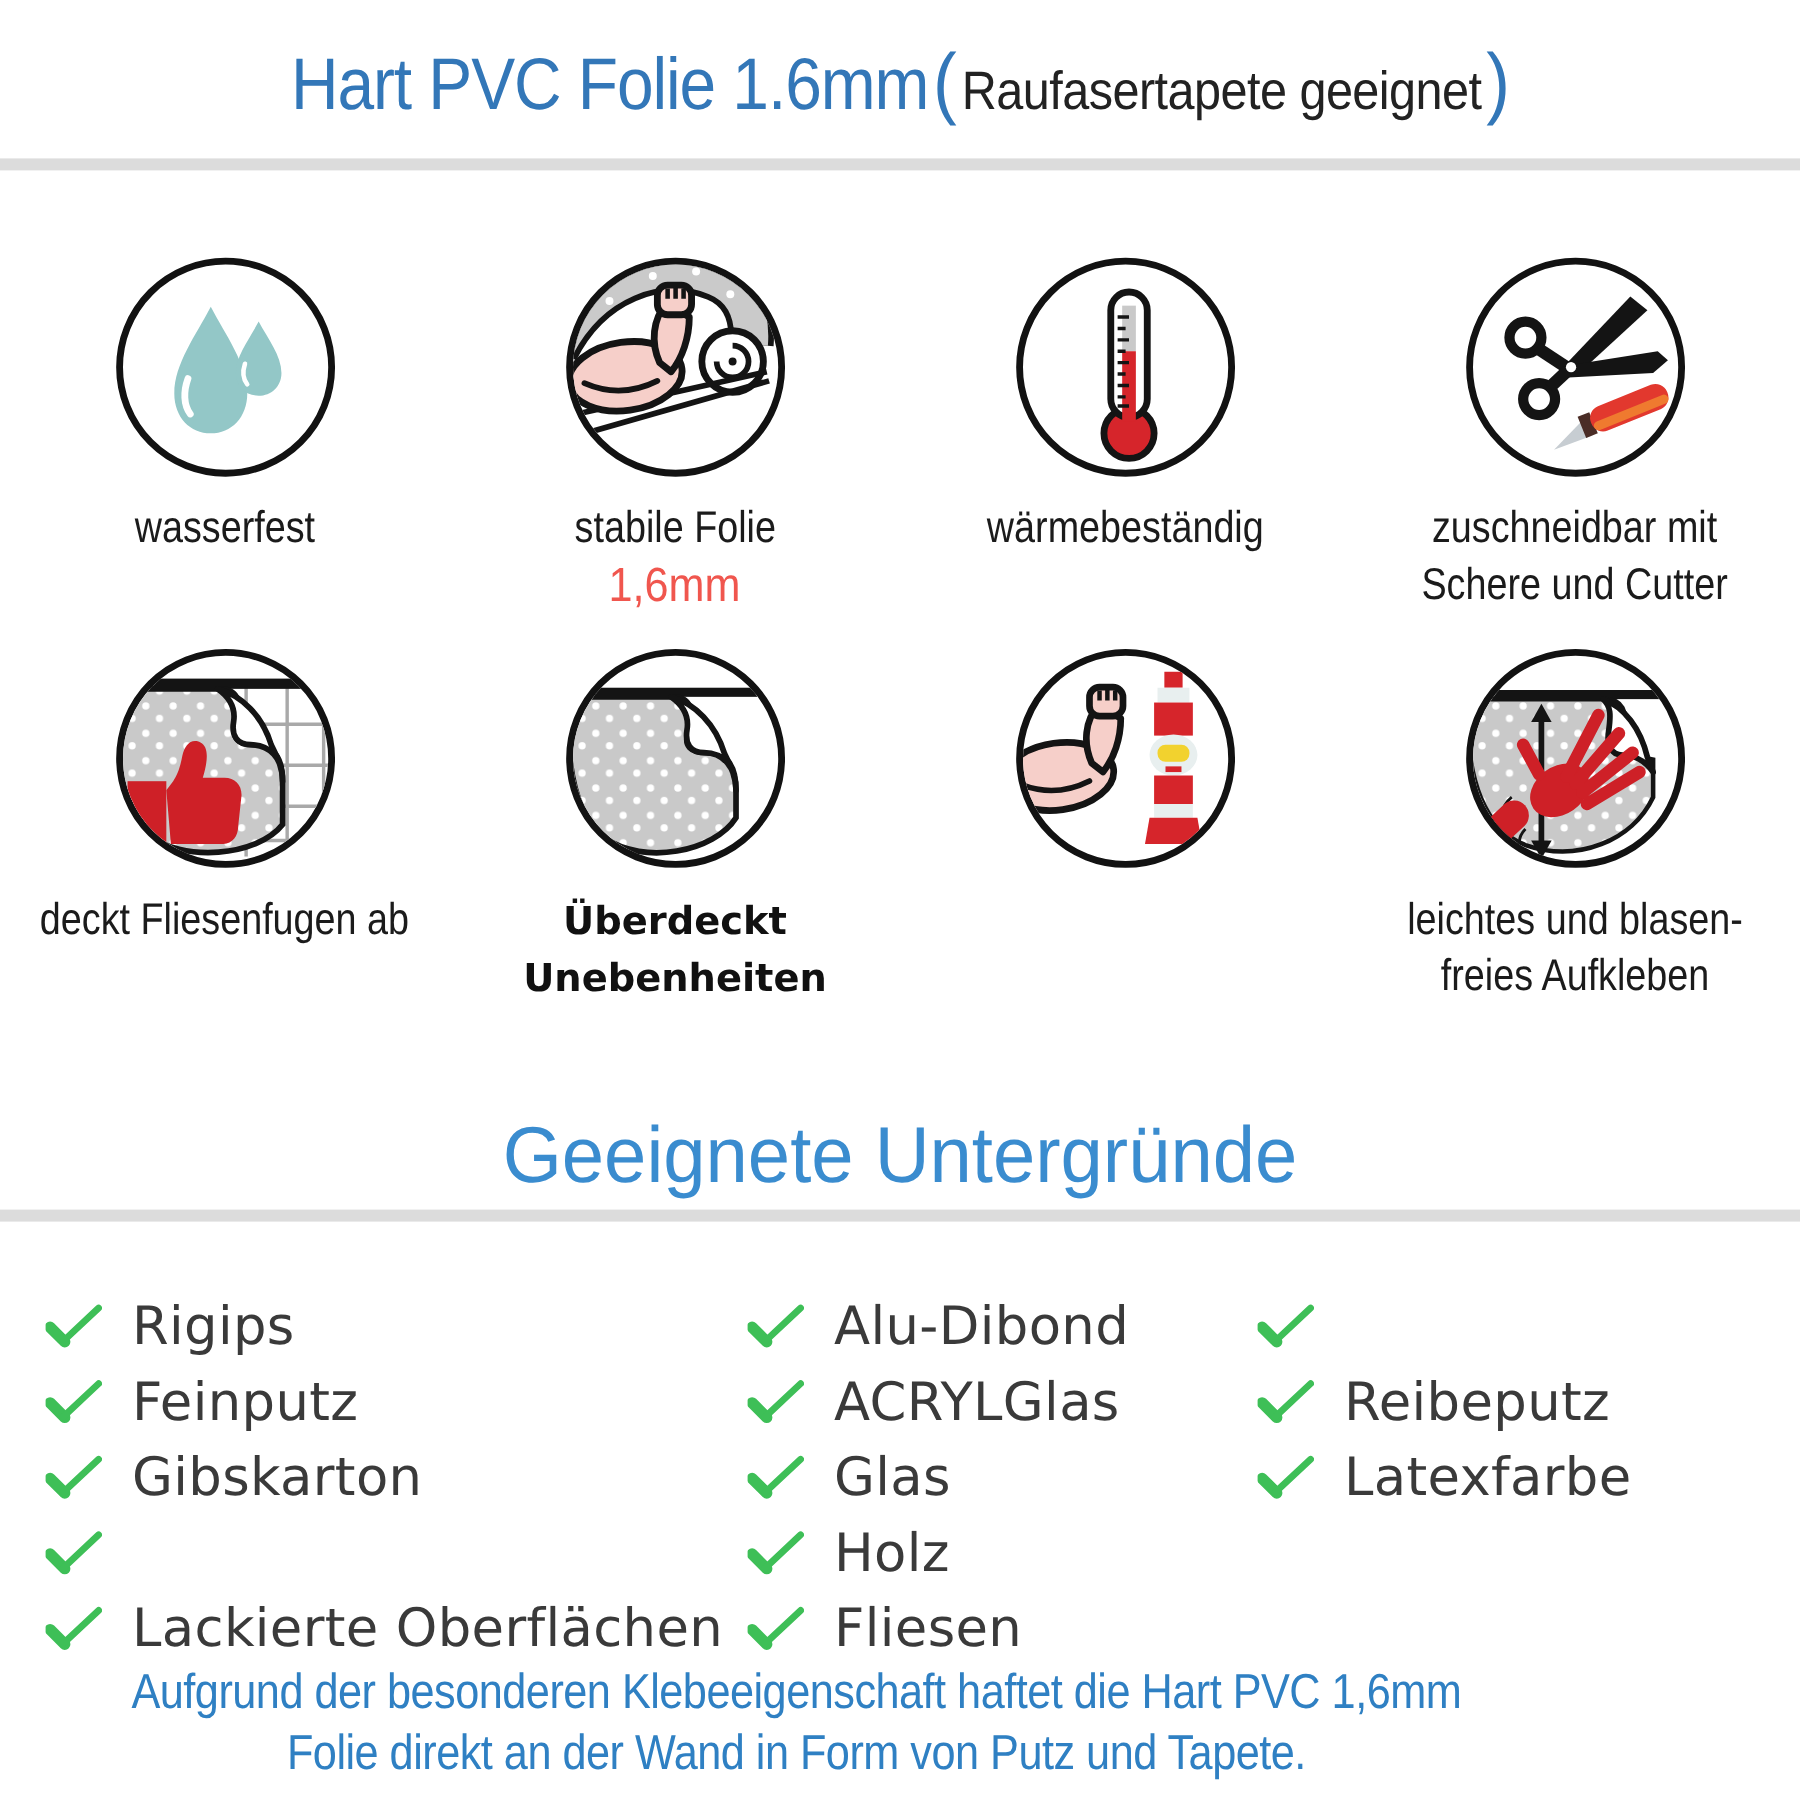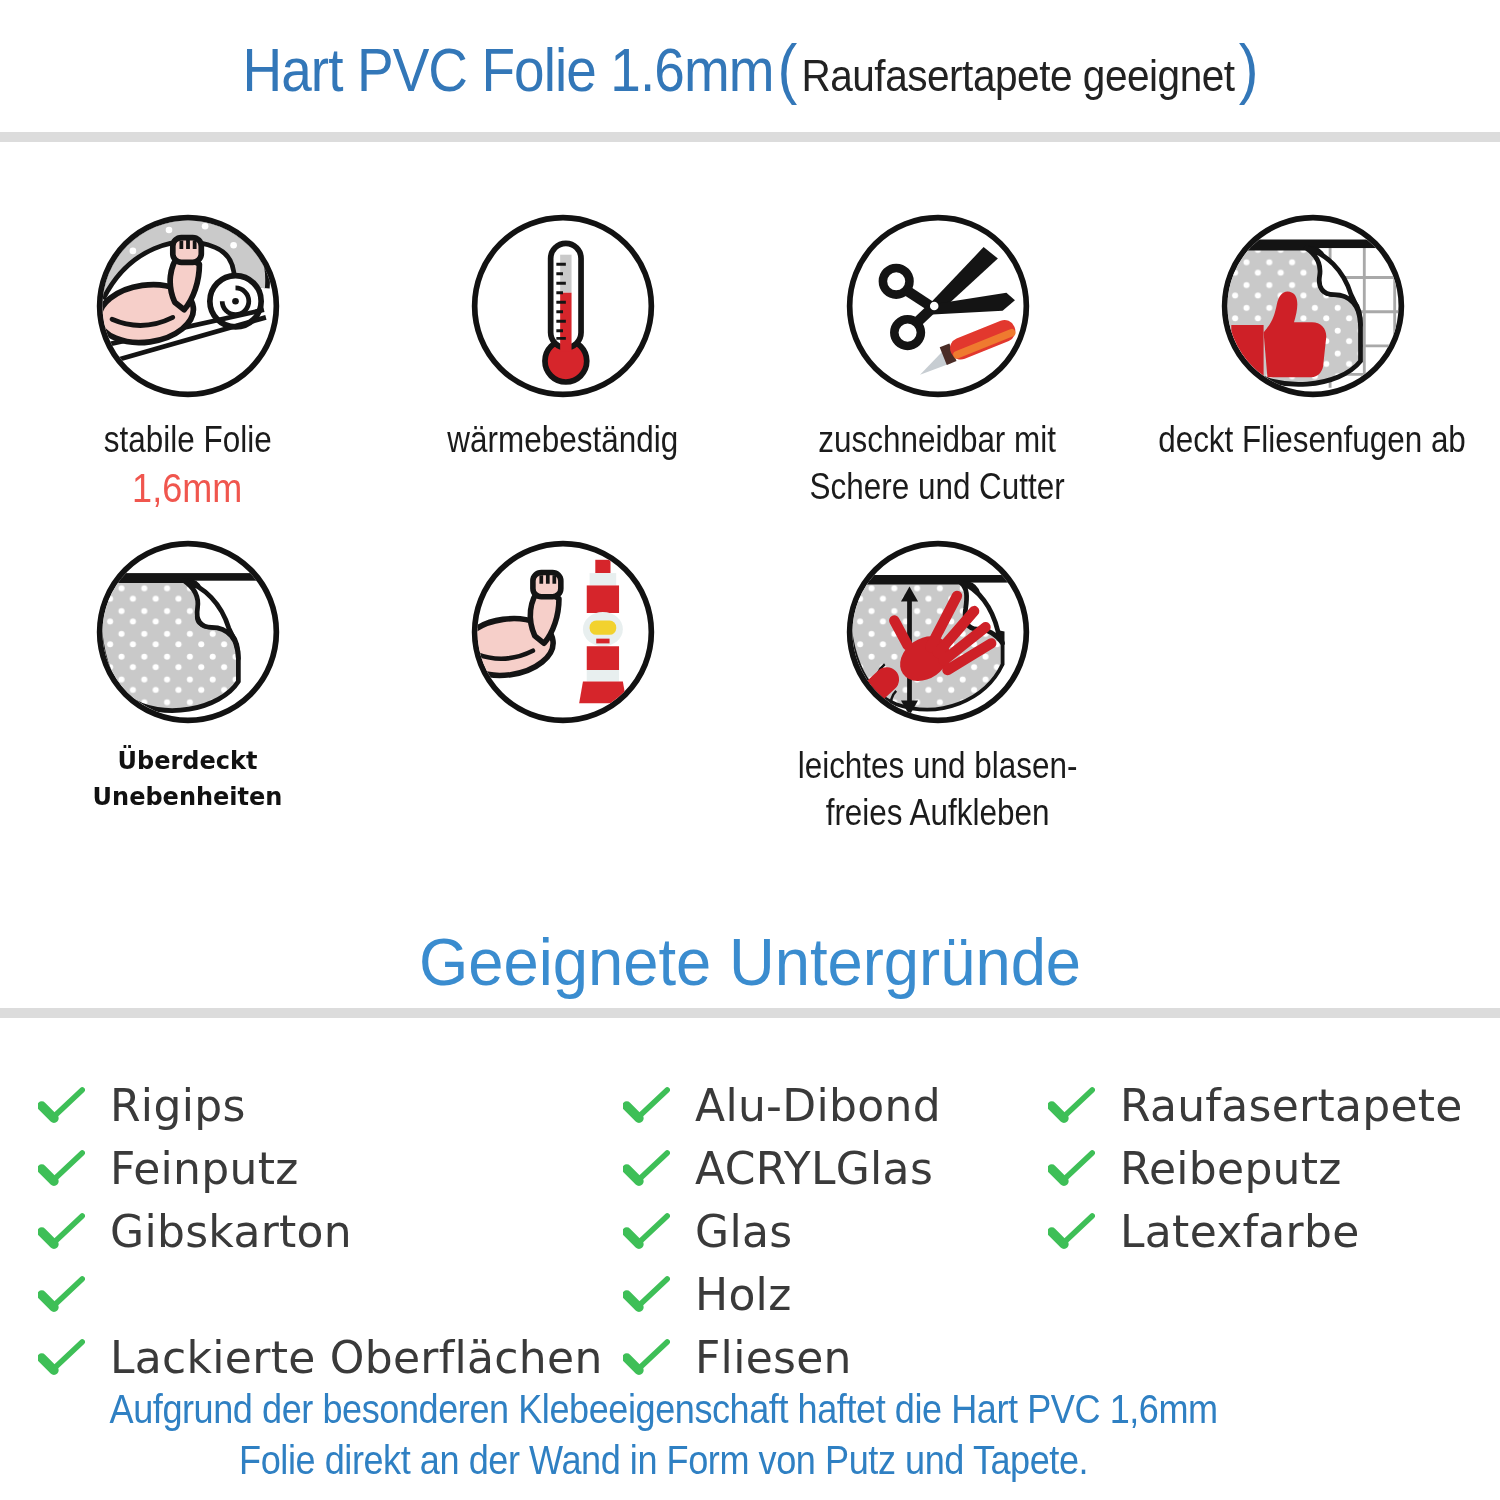--- a/index.html
+++ b/index.html
@@ -64,6 +64,16 @@
 
   <div class="features">
 
+    <div class="feature">
+      <svg class="icon" viewBox="0 0 200 200">
+        <circle cx="100" cy="100" r="93" fill="#fff" stroke="#121212" stroke-width="6"></circle>
+        <path d="M87 47 C74 72 55 97 55 123 C55 144 69 158 87 158 C105 158 119 144 119 123 C119 97 100 72 87 47 Z" fill="#93C7C7"></path>
+        <path d="M67 110 C63 121 63 133 69 141" stroke="#fff" stroke-width="6" fill="none" stroke-linecap="round"></path>
+        <path d="M129 60 C121 75 109 90 109 105 C109 117 118 125 129 125 C140 125 149 117 149 105 C149 90 137 75 129 60 Z" fill="#93C7C7"></path>
+        <path d="M117 97 C115 103 115 110 119 115" stroke="#fff" stroke-width="4" fill="none" stroke-linecap="round"></path>
+      </svg>
+      <div class="f-label">wasserfest</div>
+    </div>
 
     <div class="feature">
       <svg class="icon" viewBox="0 0 200 200">

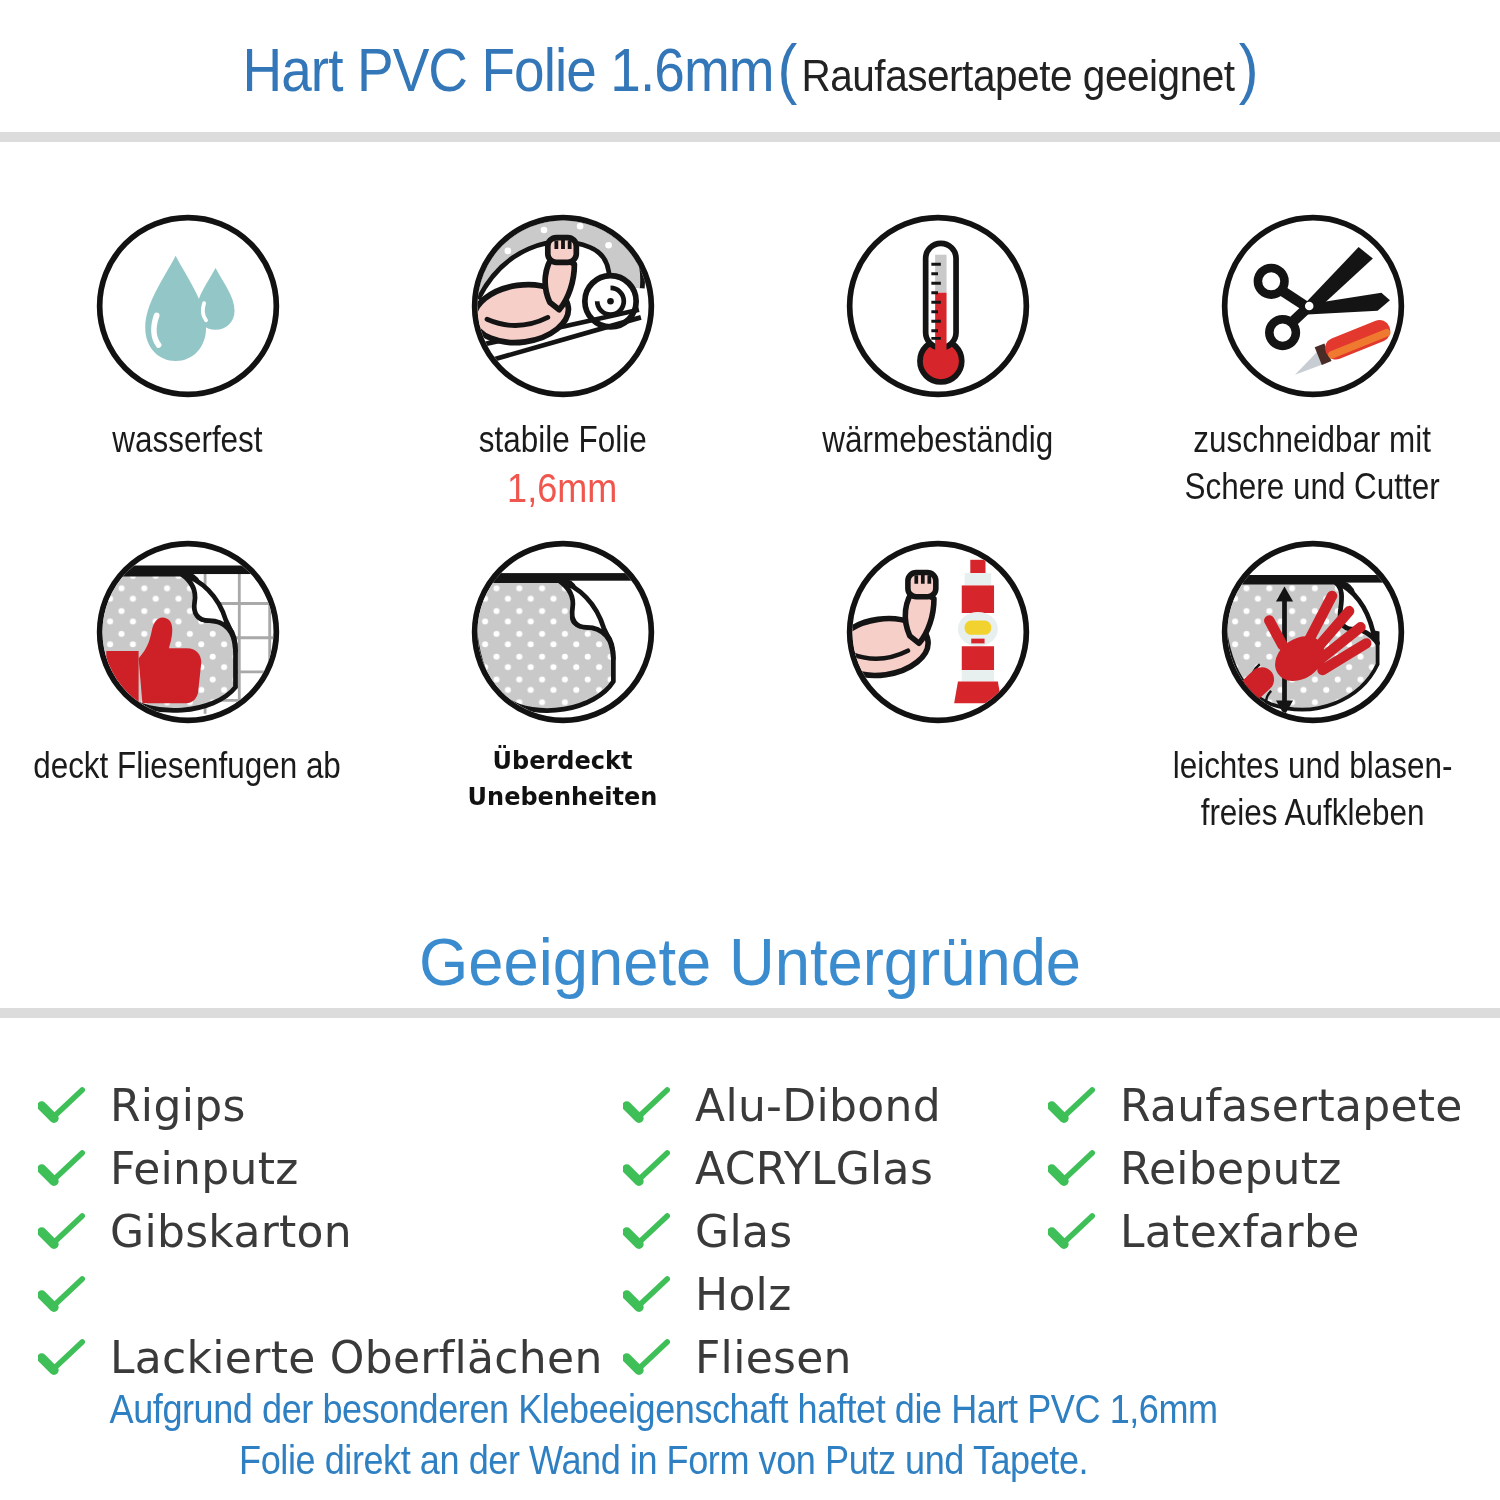--- a/index.html
+++ b/index.html
@@ -25,7 +25,7 @@
   .f-label{margin-top:16px;font-size:37px;line-height:1.26;color:#1b1b1b;text-align:center;
            white-space:pre-line;transform:scaleX(0.85);transform-origin:center;}
   .f-label.alt{font-family:"DejaVu Sans",sans-serif;font-weight:700;transform:none;
-               font-size:24px;line-height:1.5;color:#111;}
+               font-size:32px;line-height:1.5;color:#111;}
   .f-sub{margin-top:2px;font-size:40px;color:#F0564E;transform:scaleX(0.9);transform-origin:center;}
 
   

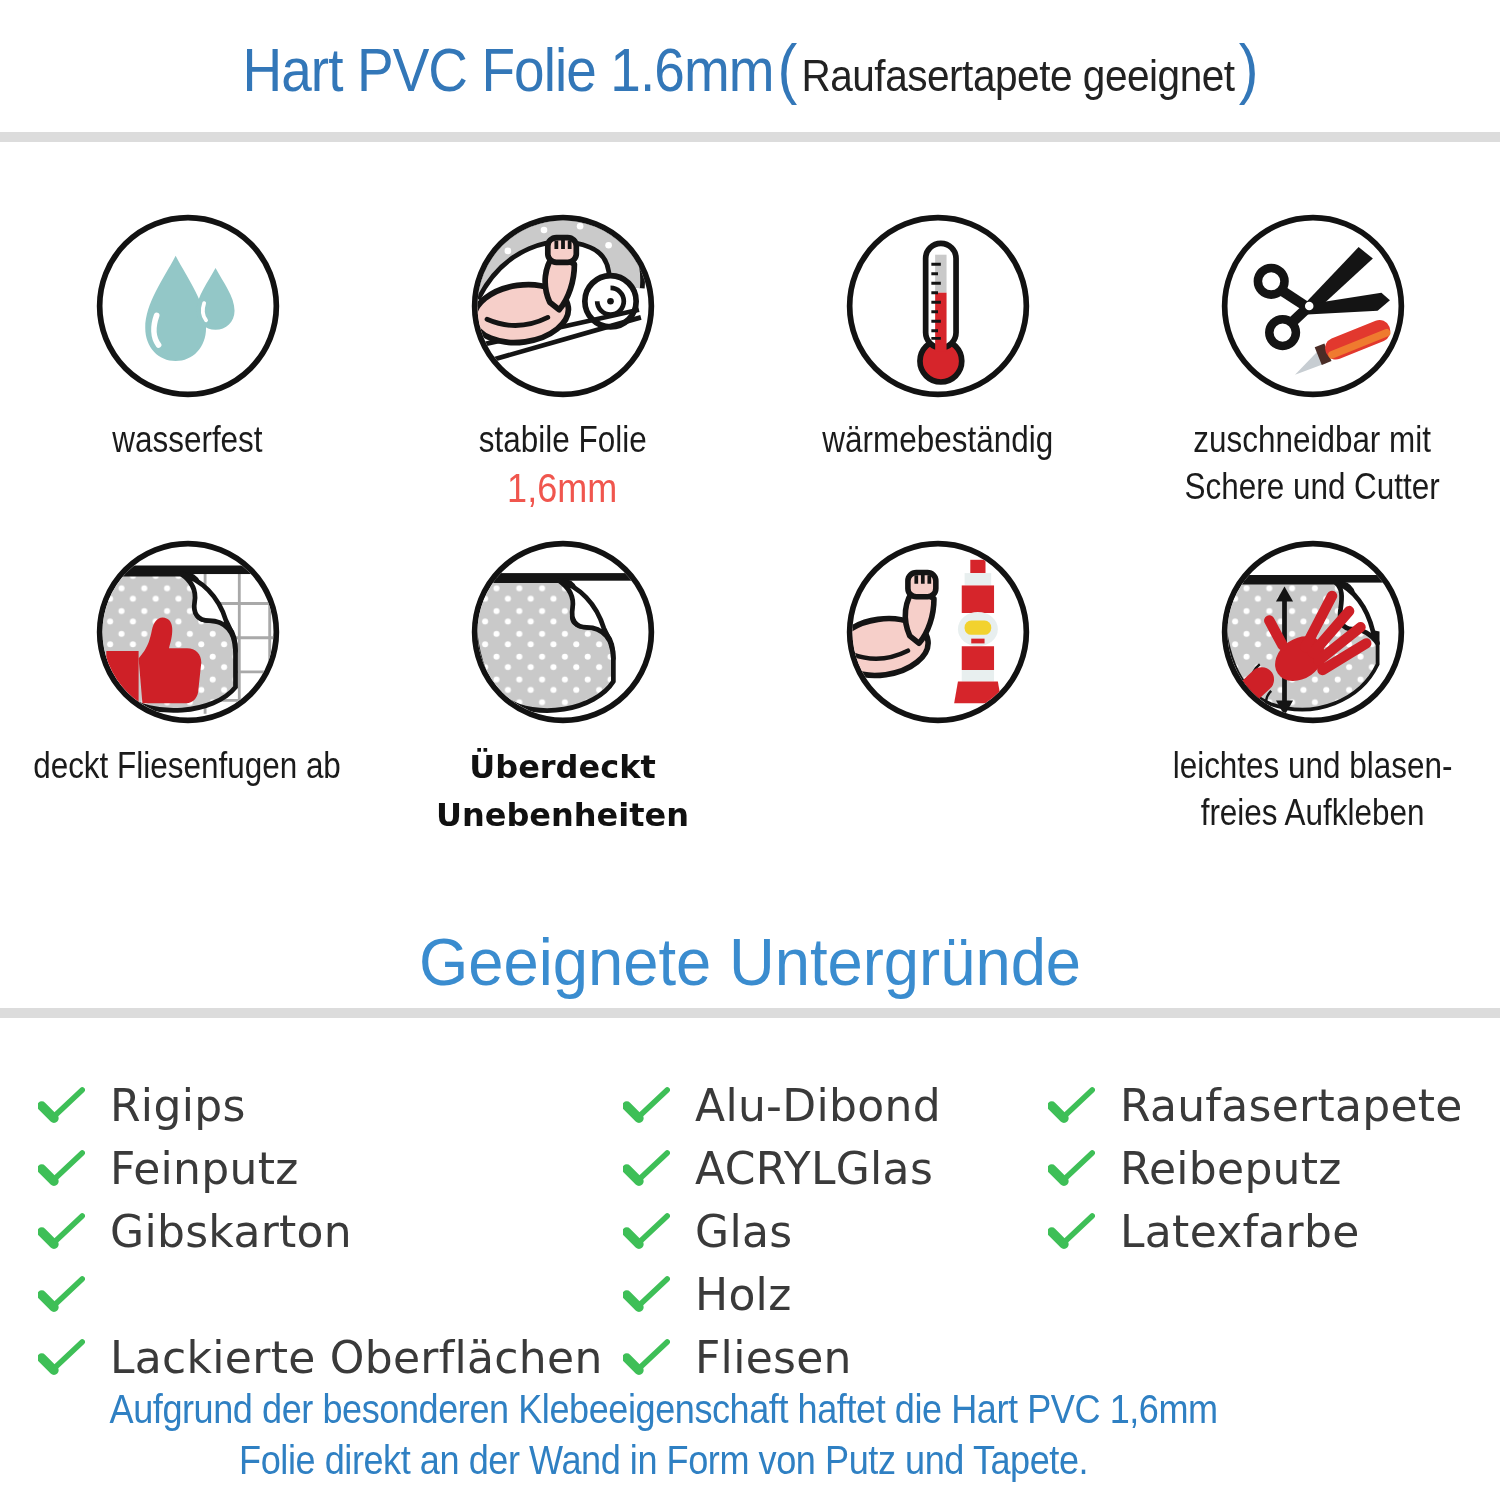--- a/index.html
+++ b/index.html
@@ -332,7 +332,6 @@
             <path d="M4 20 L17 33" stroke="#3EBF57" stroke-width="10" stroke-linecap="round" fill="none"></path>
             <path d="M15 33 L47 3" stroke="#3EBF57" stroke-width="6" stroke-linecap="round" fill="none"></path>
           </svg>
-        <span class="sub-label">Raufasertapete</span>
       </div>
       <div class="sub-item">
         <svg class="check" viewBox="0 0 50 40">

